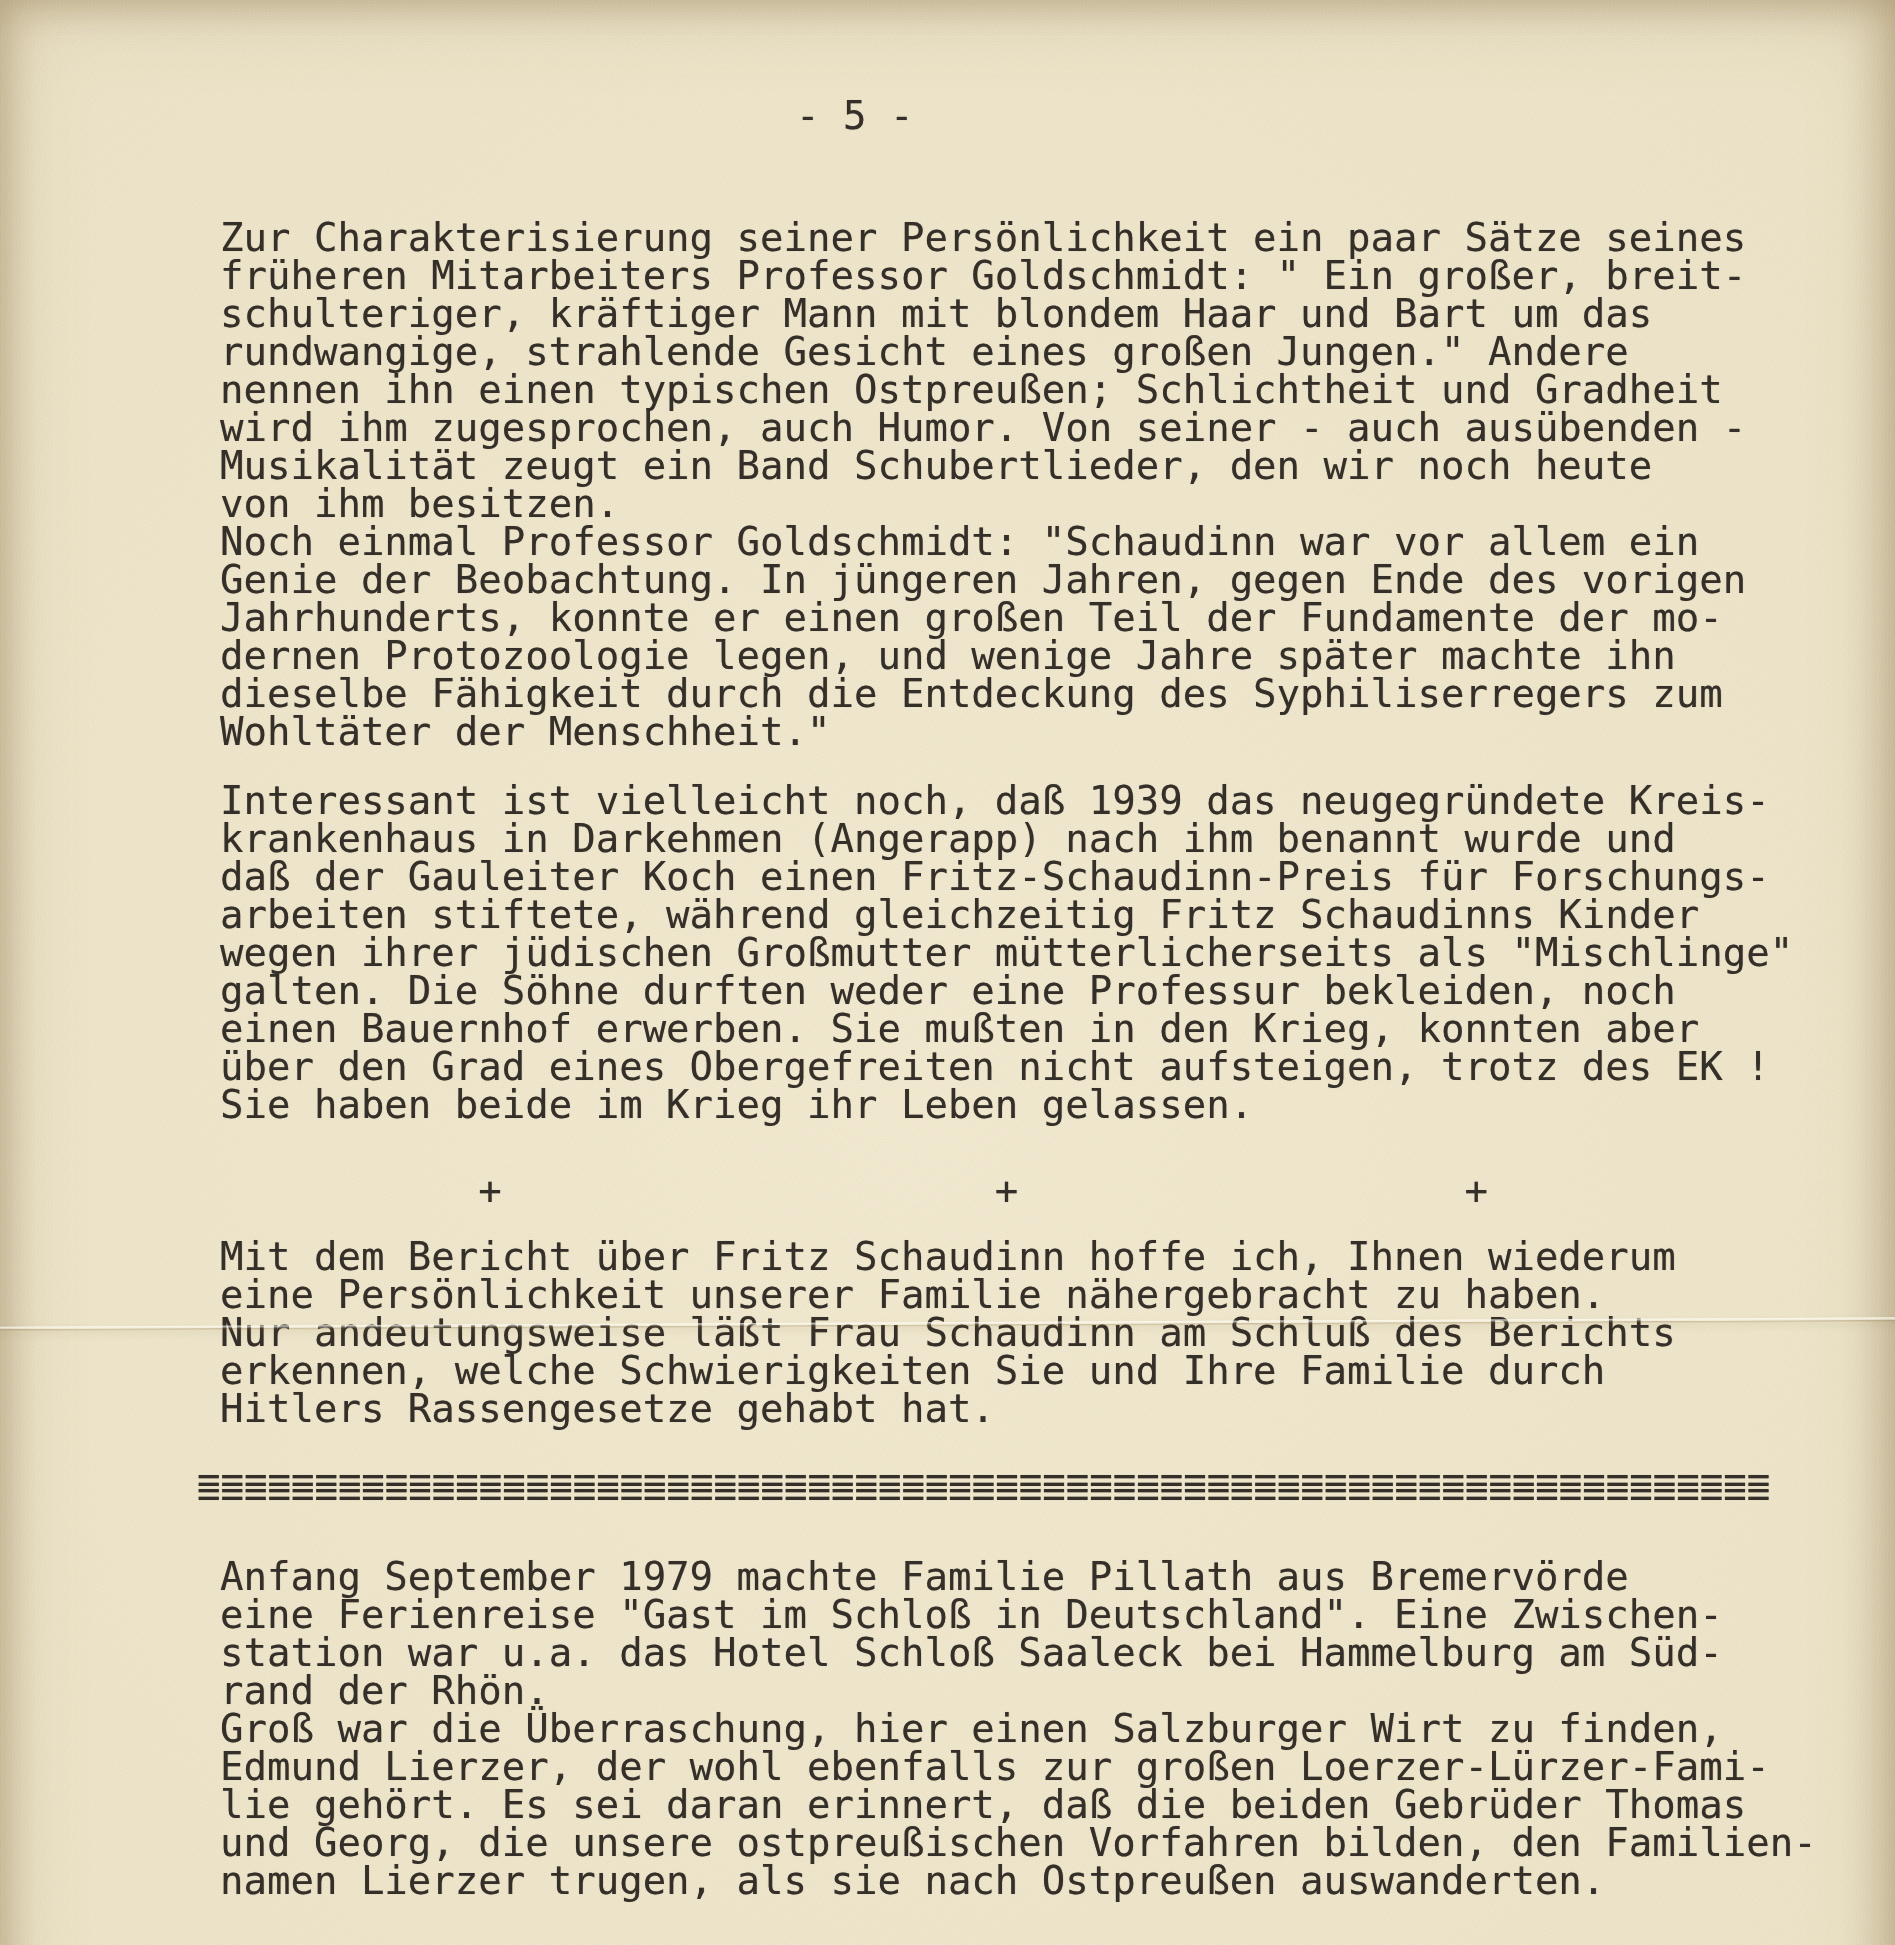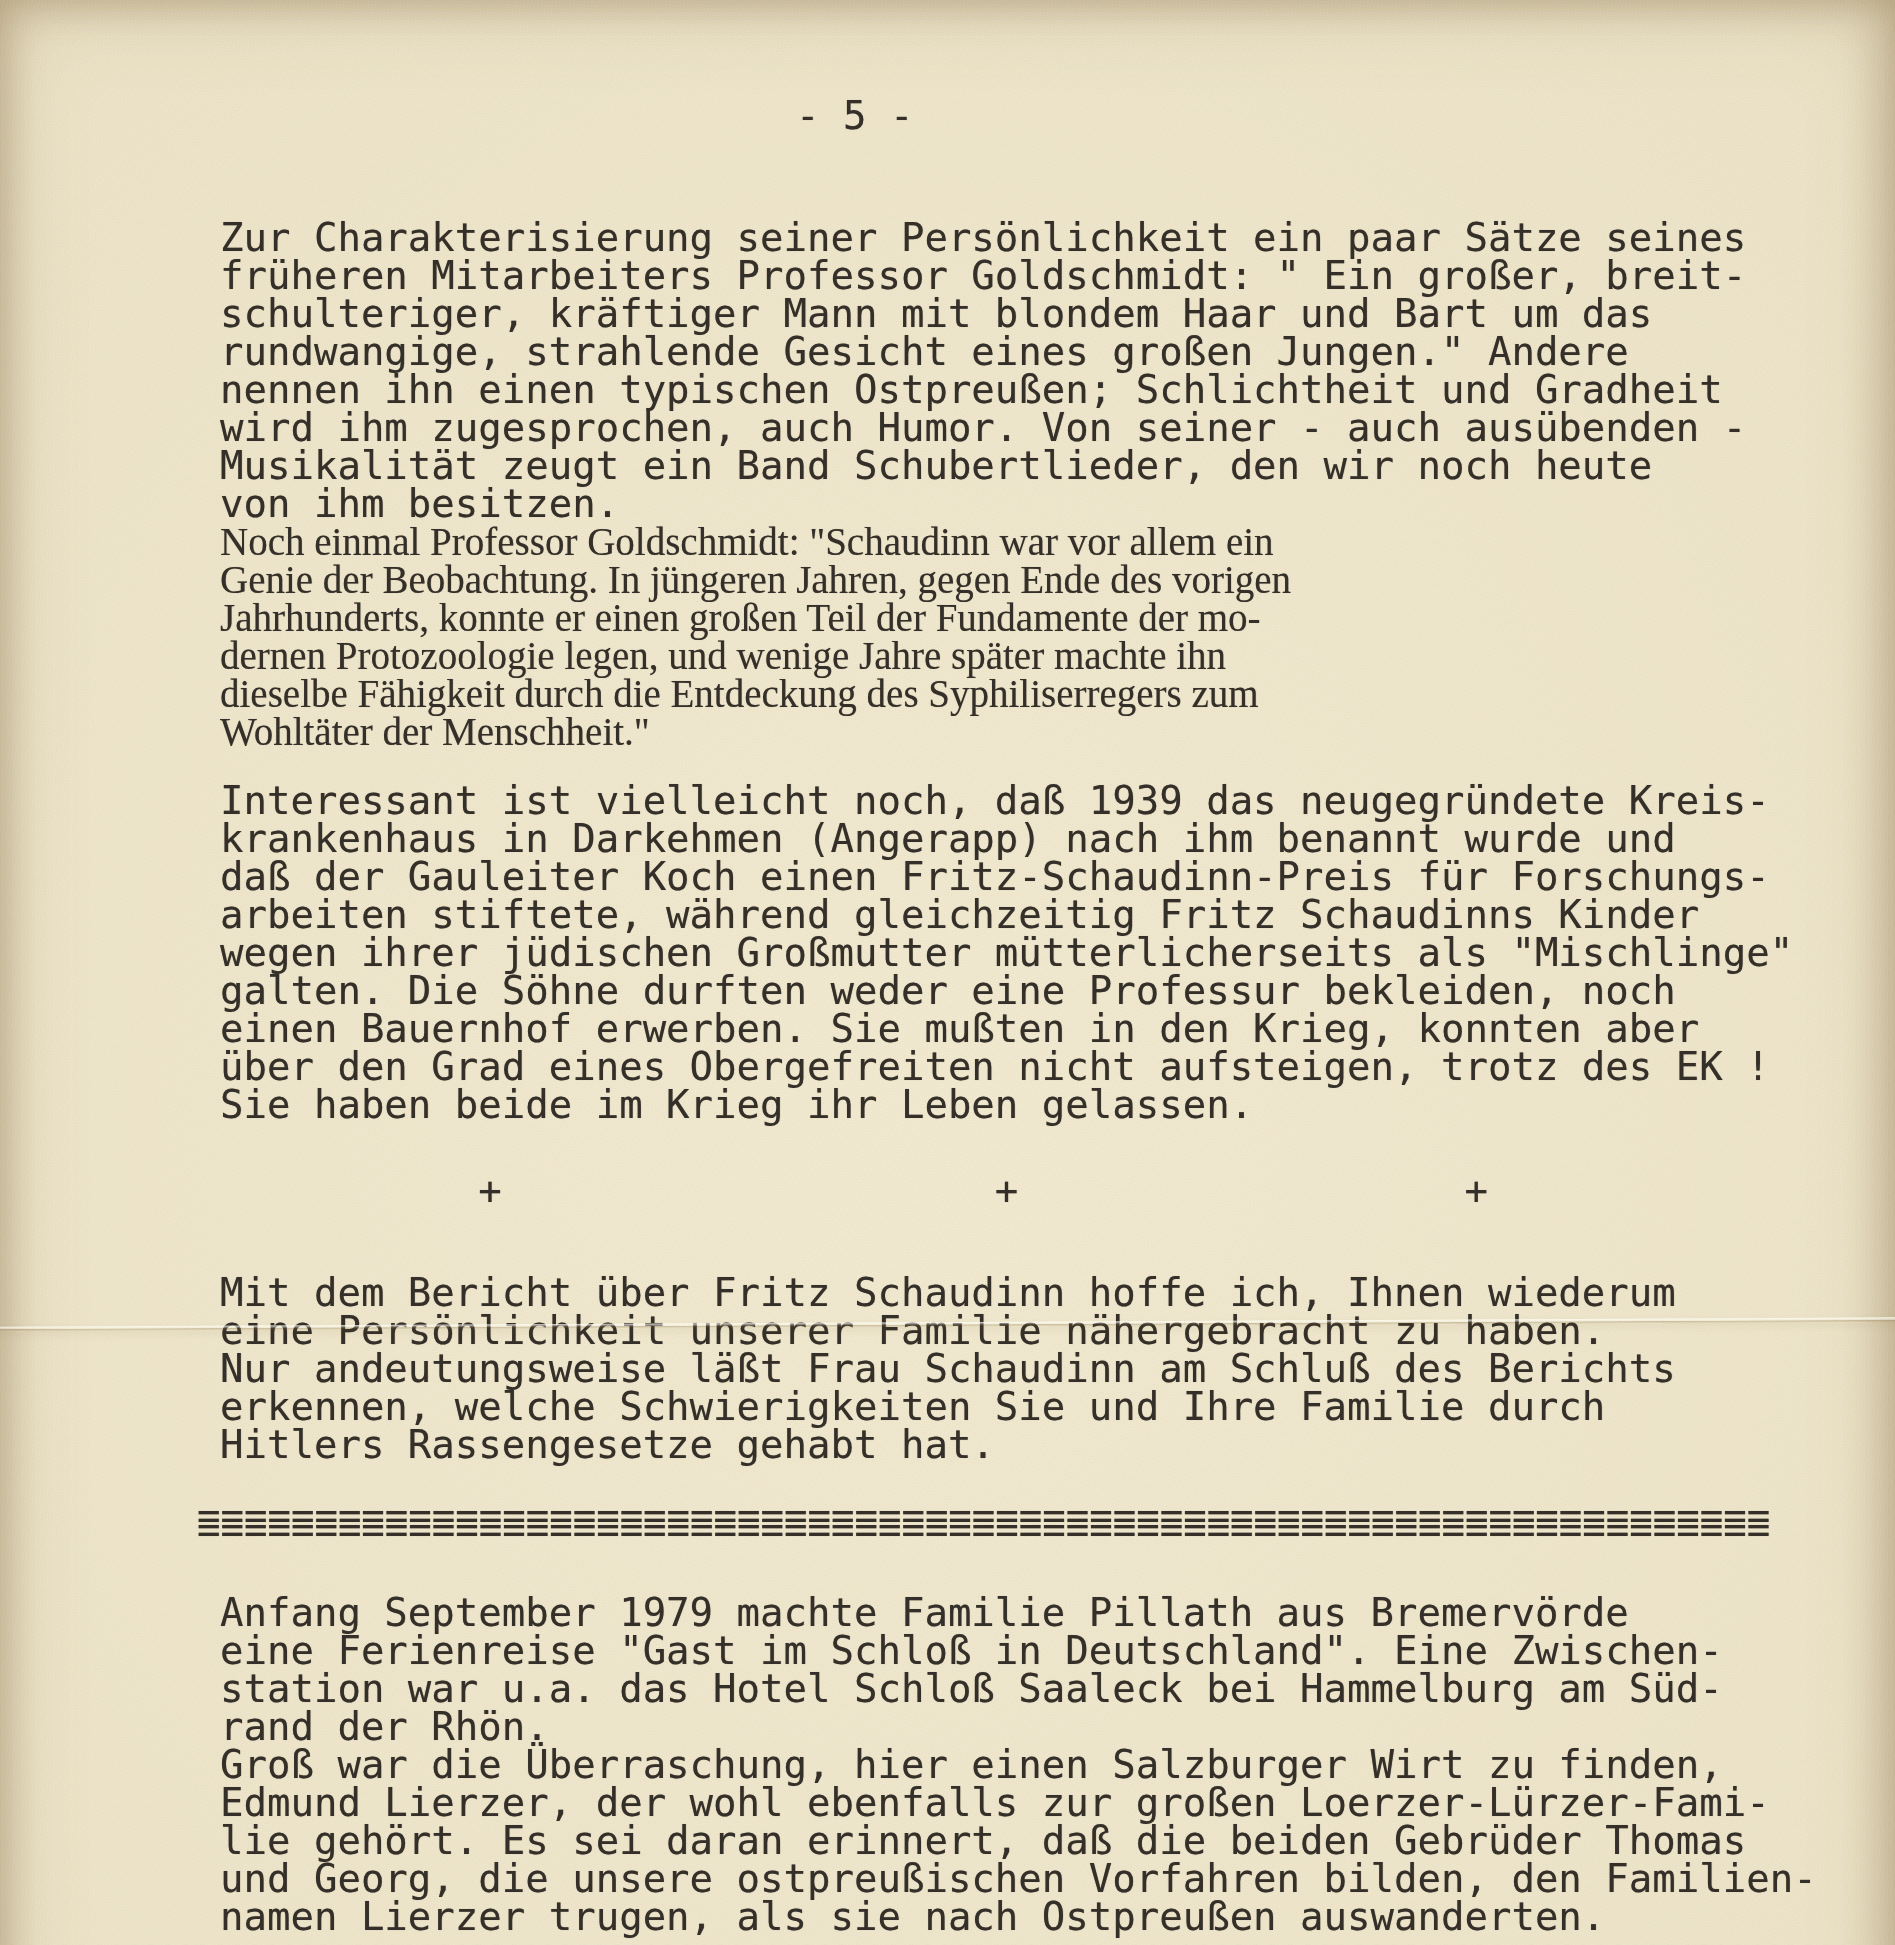--- a/index.html
+++ b/index.html
@@ -38,7 +38,7 @@
   }
   .page-number{padding-left:576px;}
   .p-char{margin-top:84px;}
-  .p-quote{margin-top:0;font-family:Liberation Serif, serif;}
+  .p-quote{margin-top:0;}
   .p-inter{margin-top:31px;}
   .p-plus{margin-top:48px;}
   .p-bericht{margin-top:64px;}

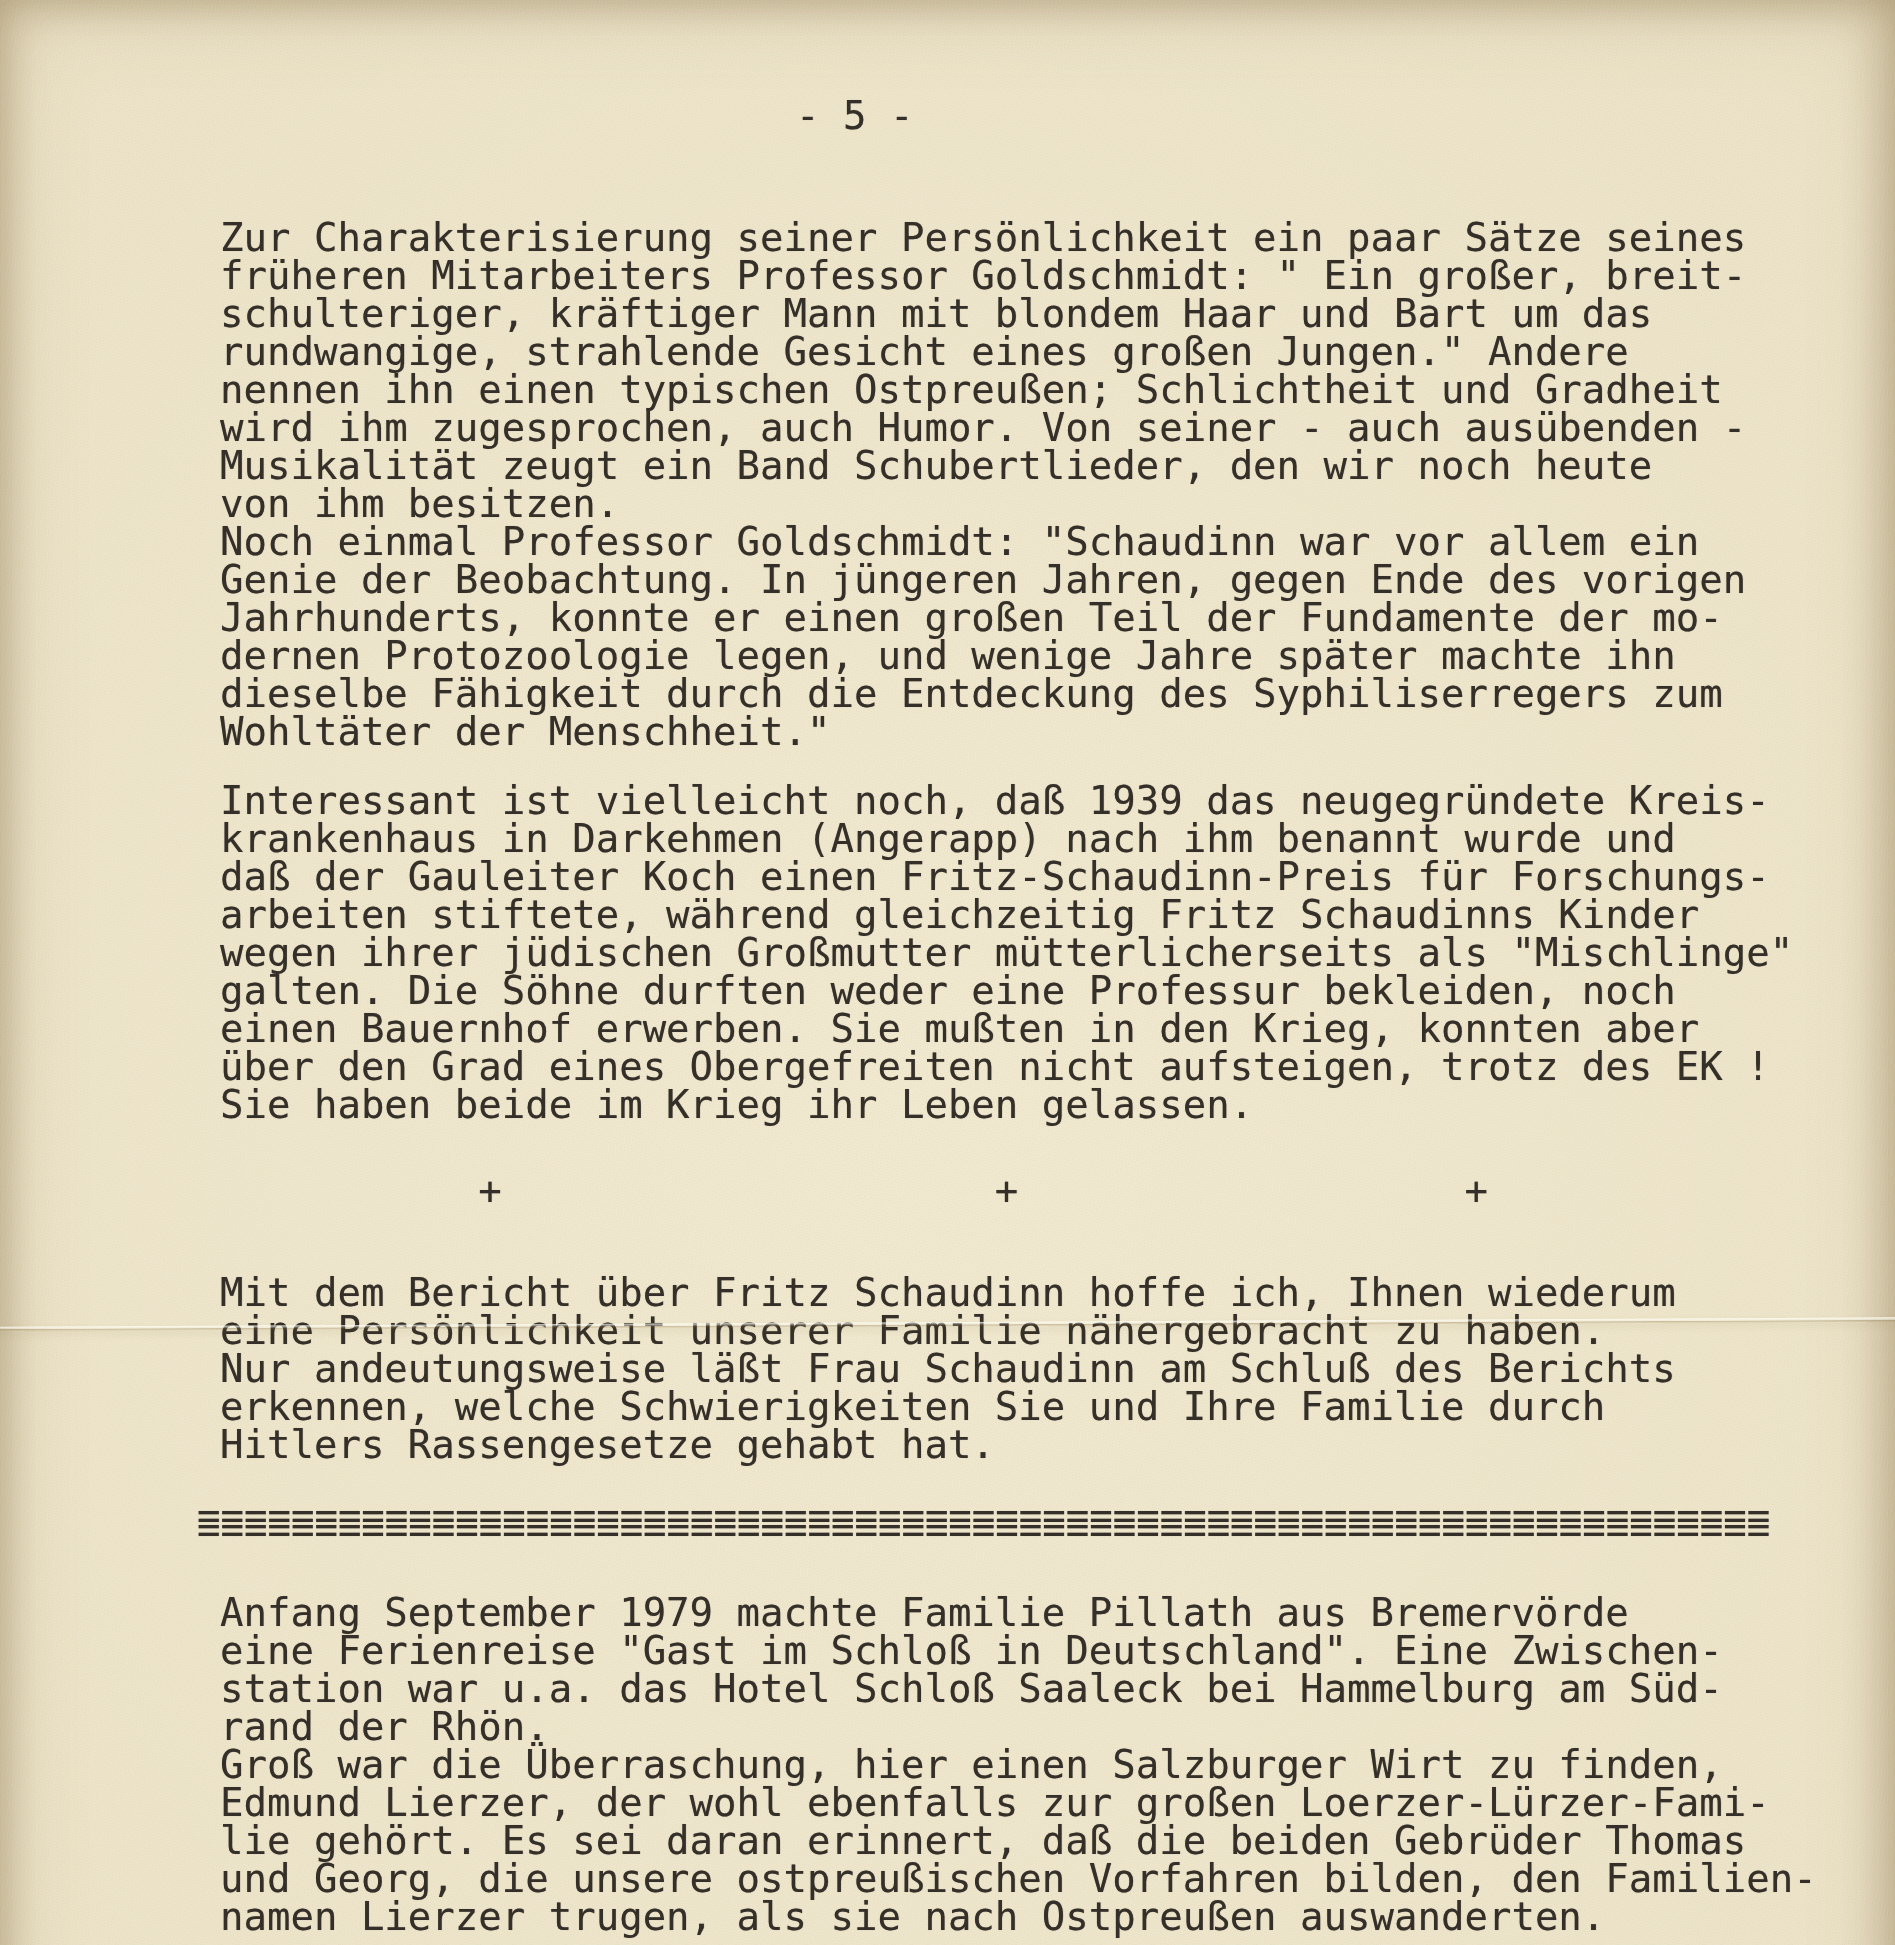--- a/index.html
+++ b/index.html
@@ -41,7 +41,7 @@
   .p-quote{margin-top:0;}
   .p-inter{margin-top:31px;}
   .p-plus{margin-top:48px;}
-  .p-bericht{margin-top:64px;}
+  .p-bericht{margin-top:28px;}
   .divider{position:relative;height:58px;margin-top:33px;margin-left:-23px;}
   .divider .row{position:absolute;left:0;top:0;}
   .divider .row2{top:14px;}

